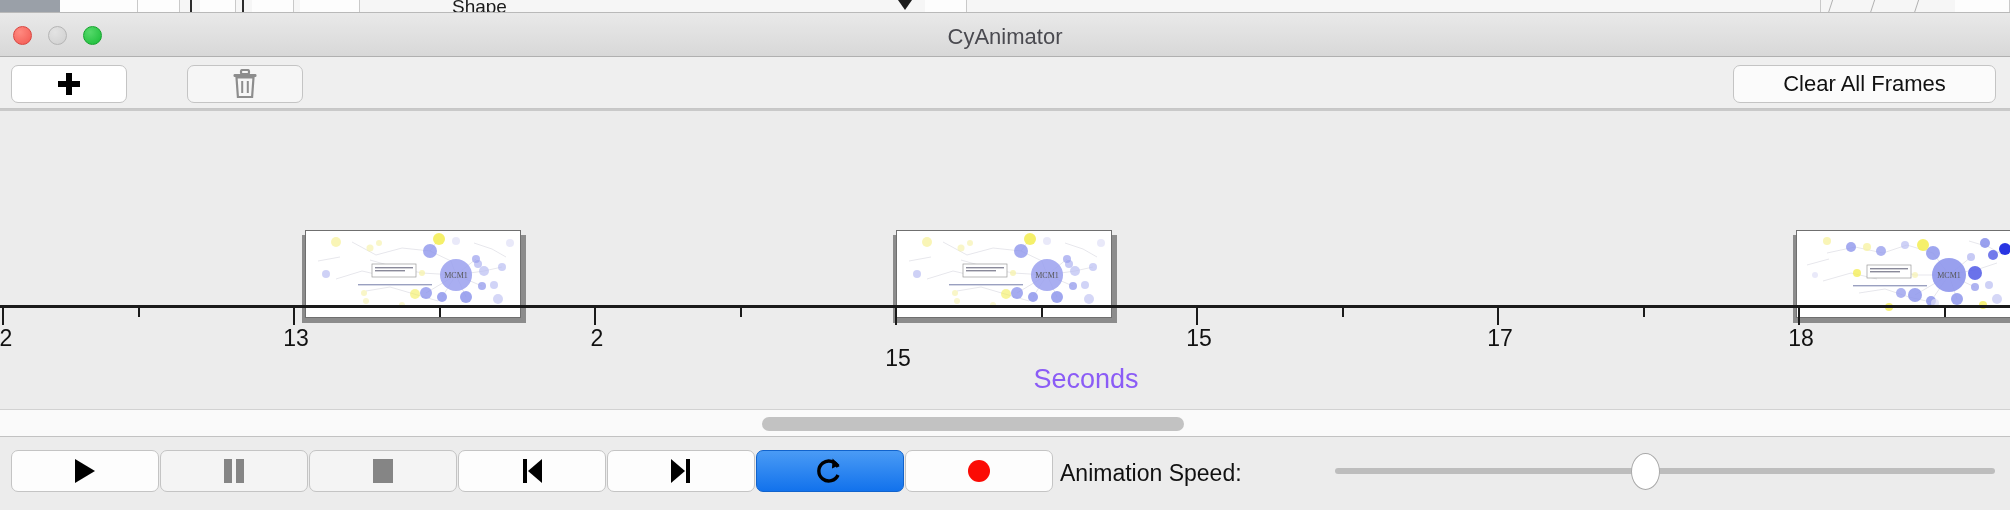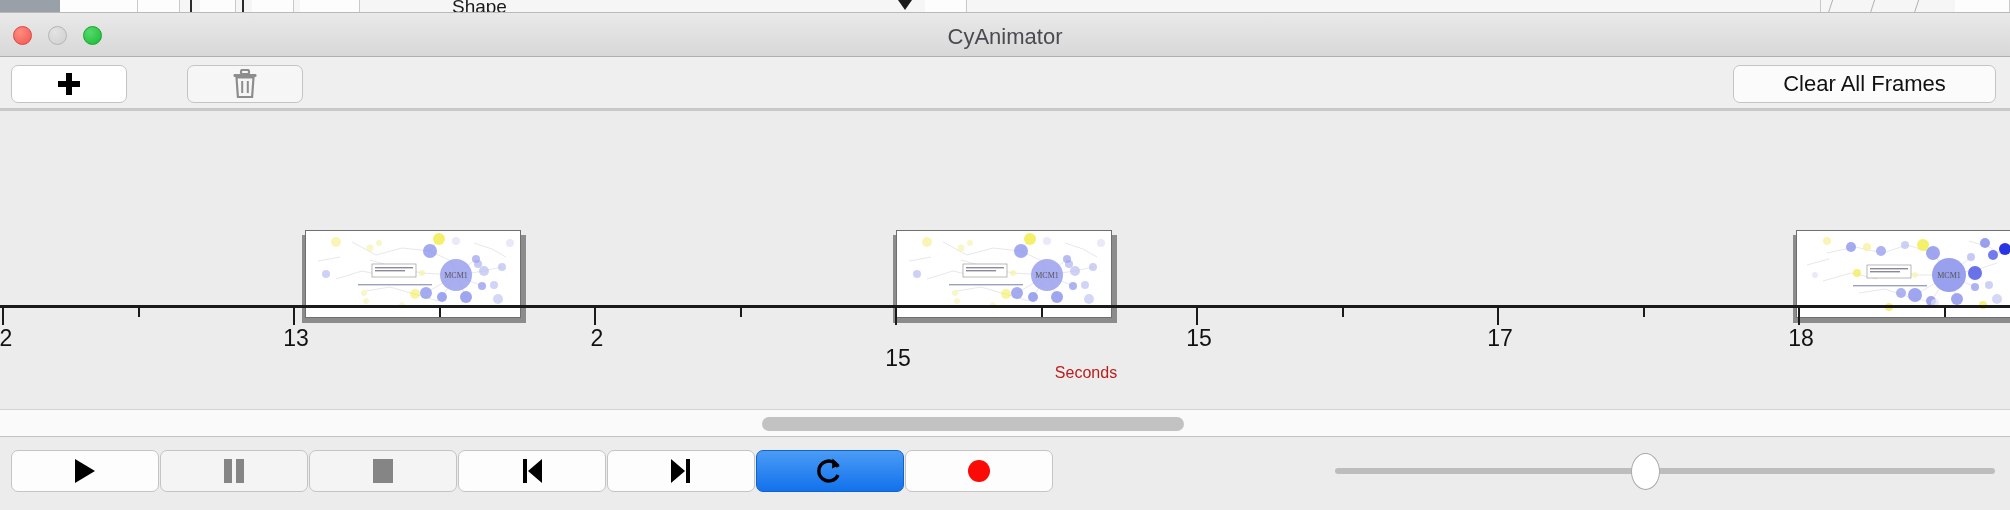--- a/index.html
+++ b/index.html
@@ -104,7 +104,7 @@
   }
   #axis-title {
     position: absolute; left: 8px; right: 0; top: 255px;
-    text-align: center; font-size: 16px; color: #b91c1c;
+    text-align: center; font-size: 27px; color: #8b5cf6;
   }
   #axis-title span { position: relative; left: 77px; }
 

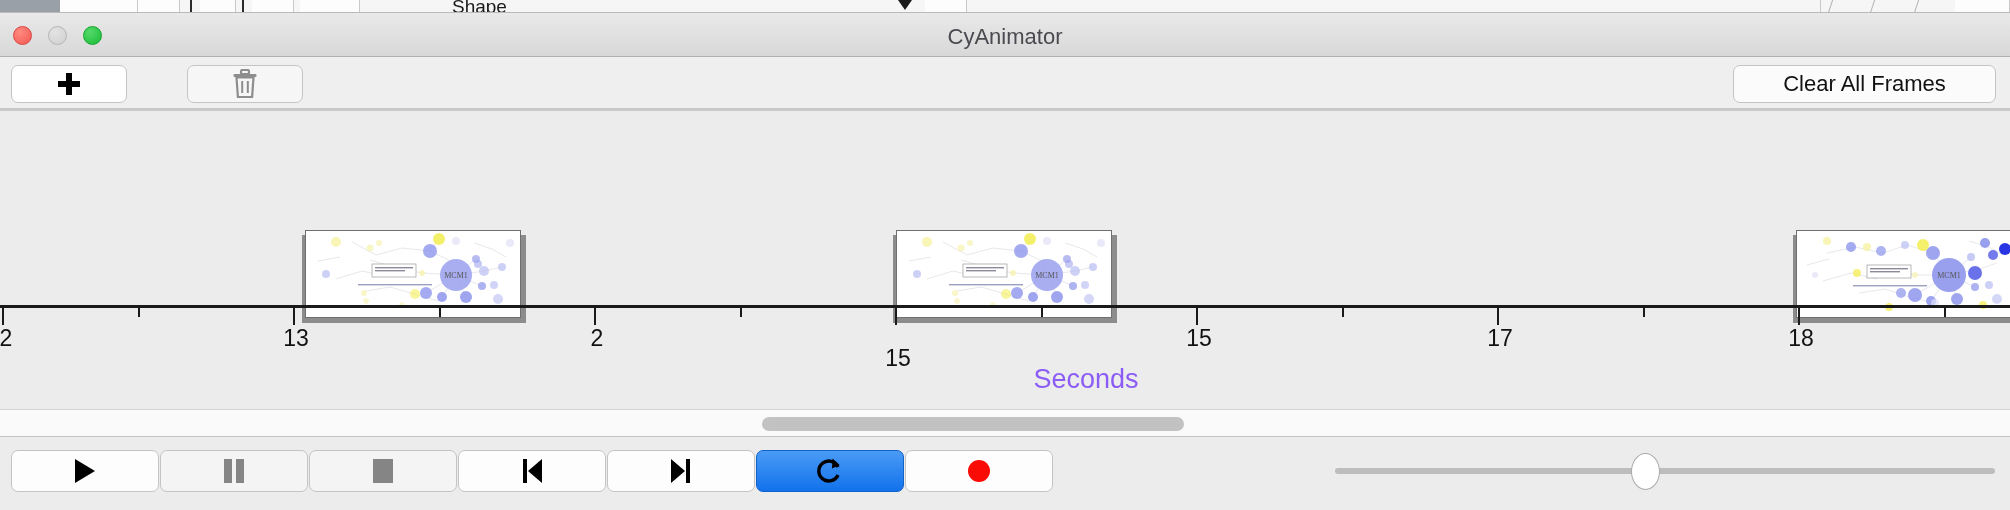--- a/index.html
+++ b/index.html
@@ -438,6 +438,7 @@
     </svg>
   </div>
 
+  <div id="speed-label">Animation Speed:</div>
 
   <div id="speed-slider">
     <div id="slider-track"></div>

